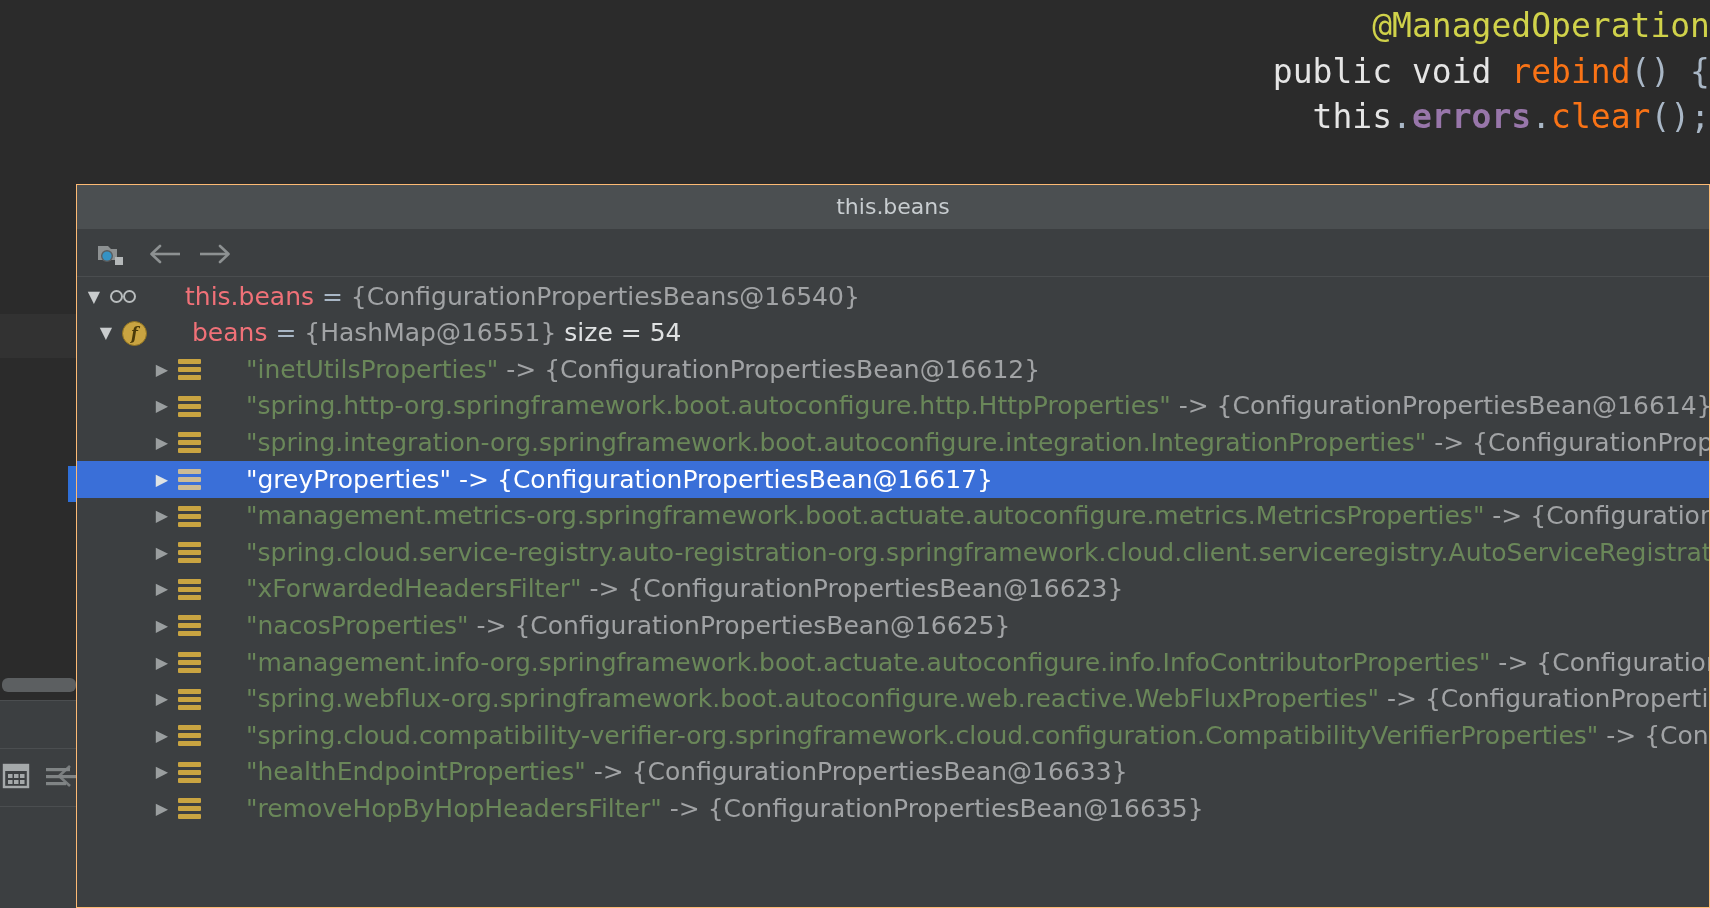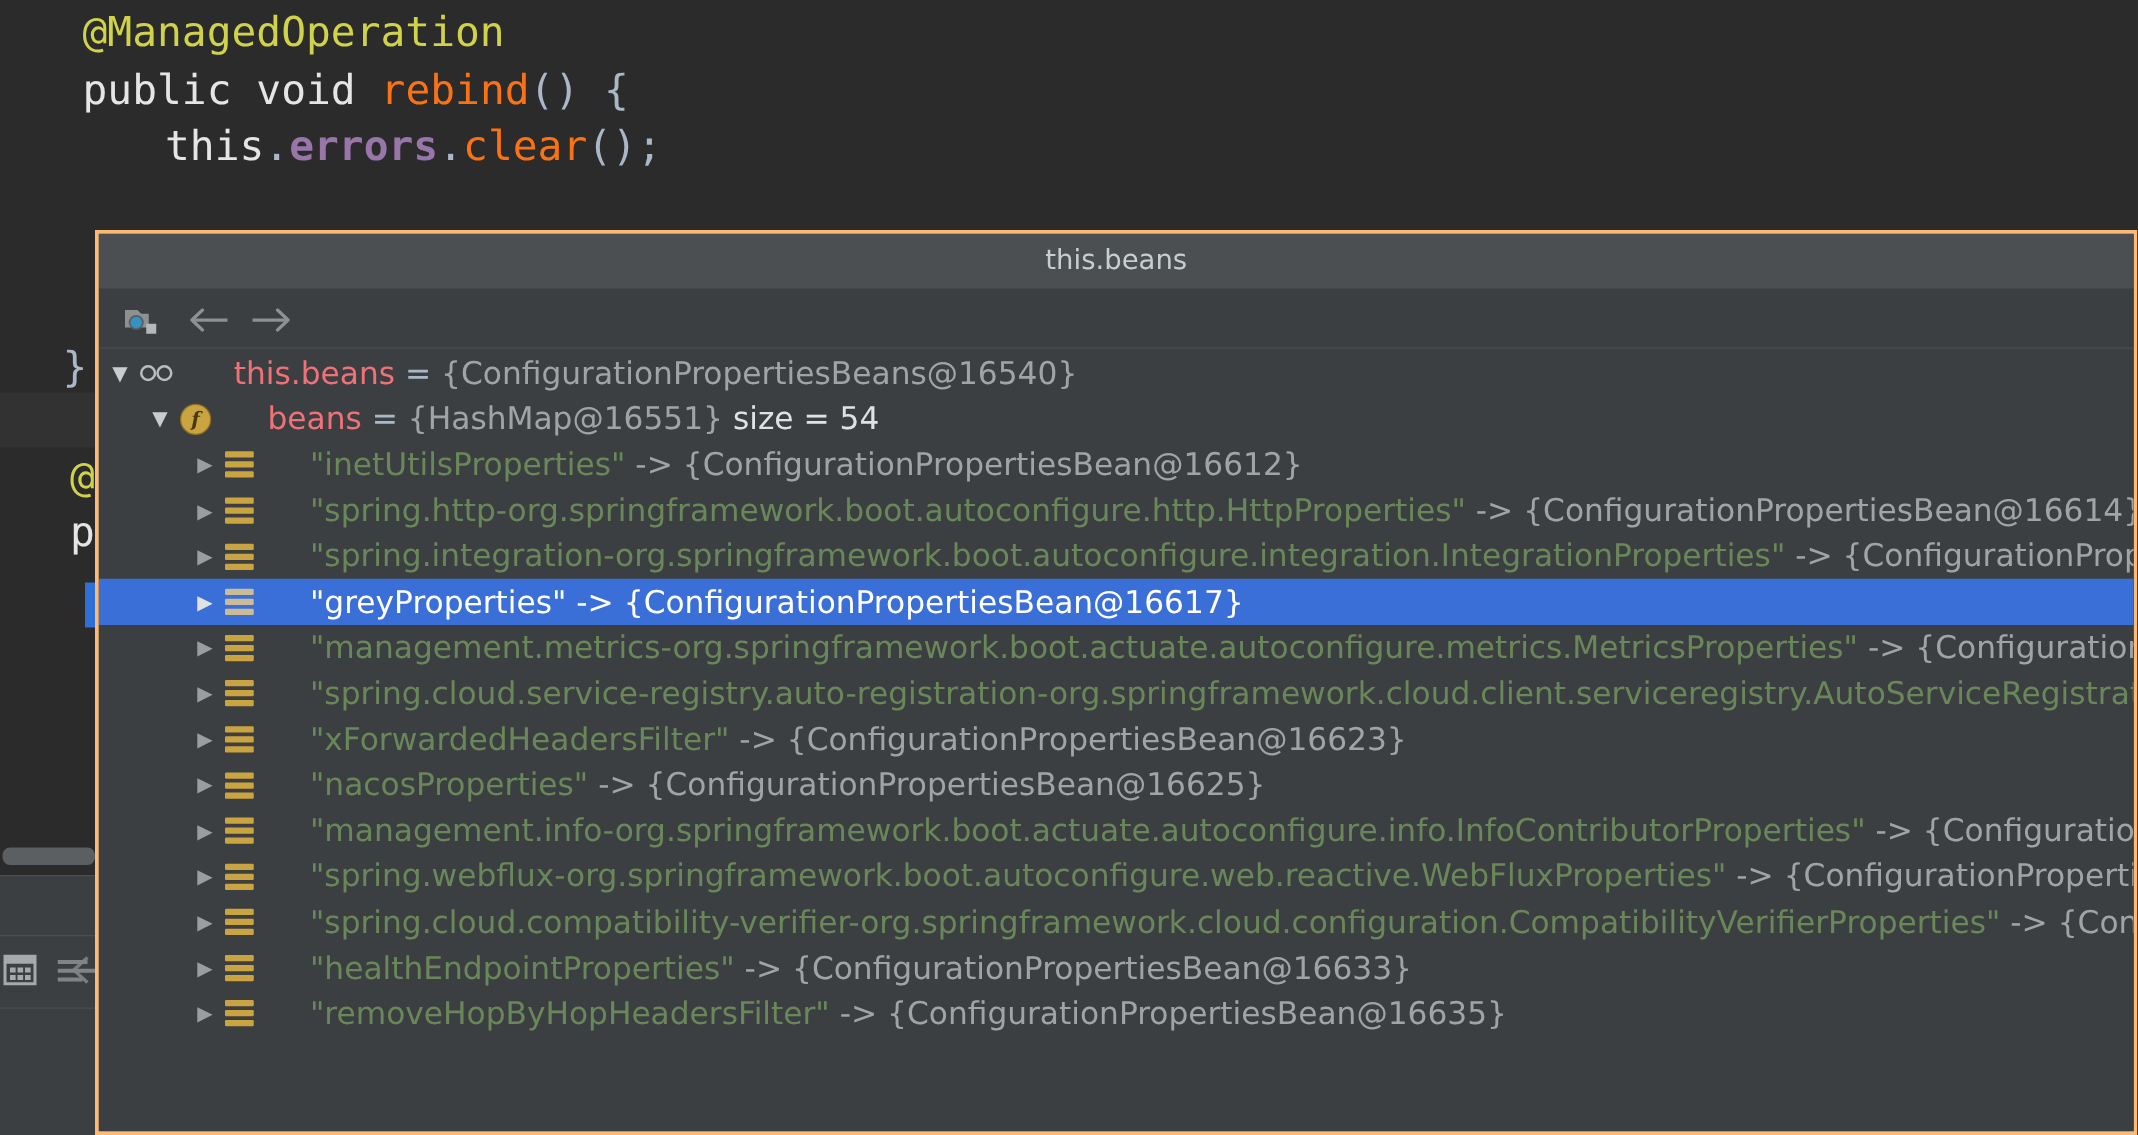--- a/index.html
+++ b/index.html
@@ -17,6 +17,7 @@
     font-family:"DejaVu Sans Mono","Liberation Mono",monospace;
     font-size:33px;line-height:44px;white-space:pre;
     color:#a9b7c6;
+    text-align:right;
   }
   .cur-line-hl{position:absolute;left:0;right:0;background:#323232;}
 

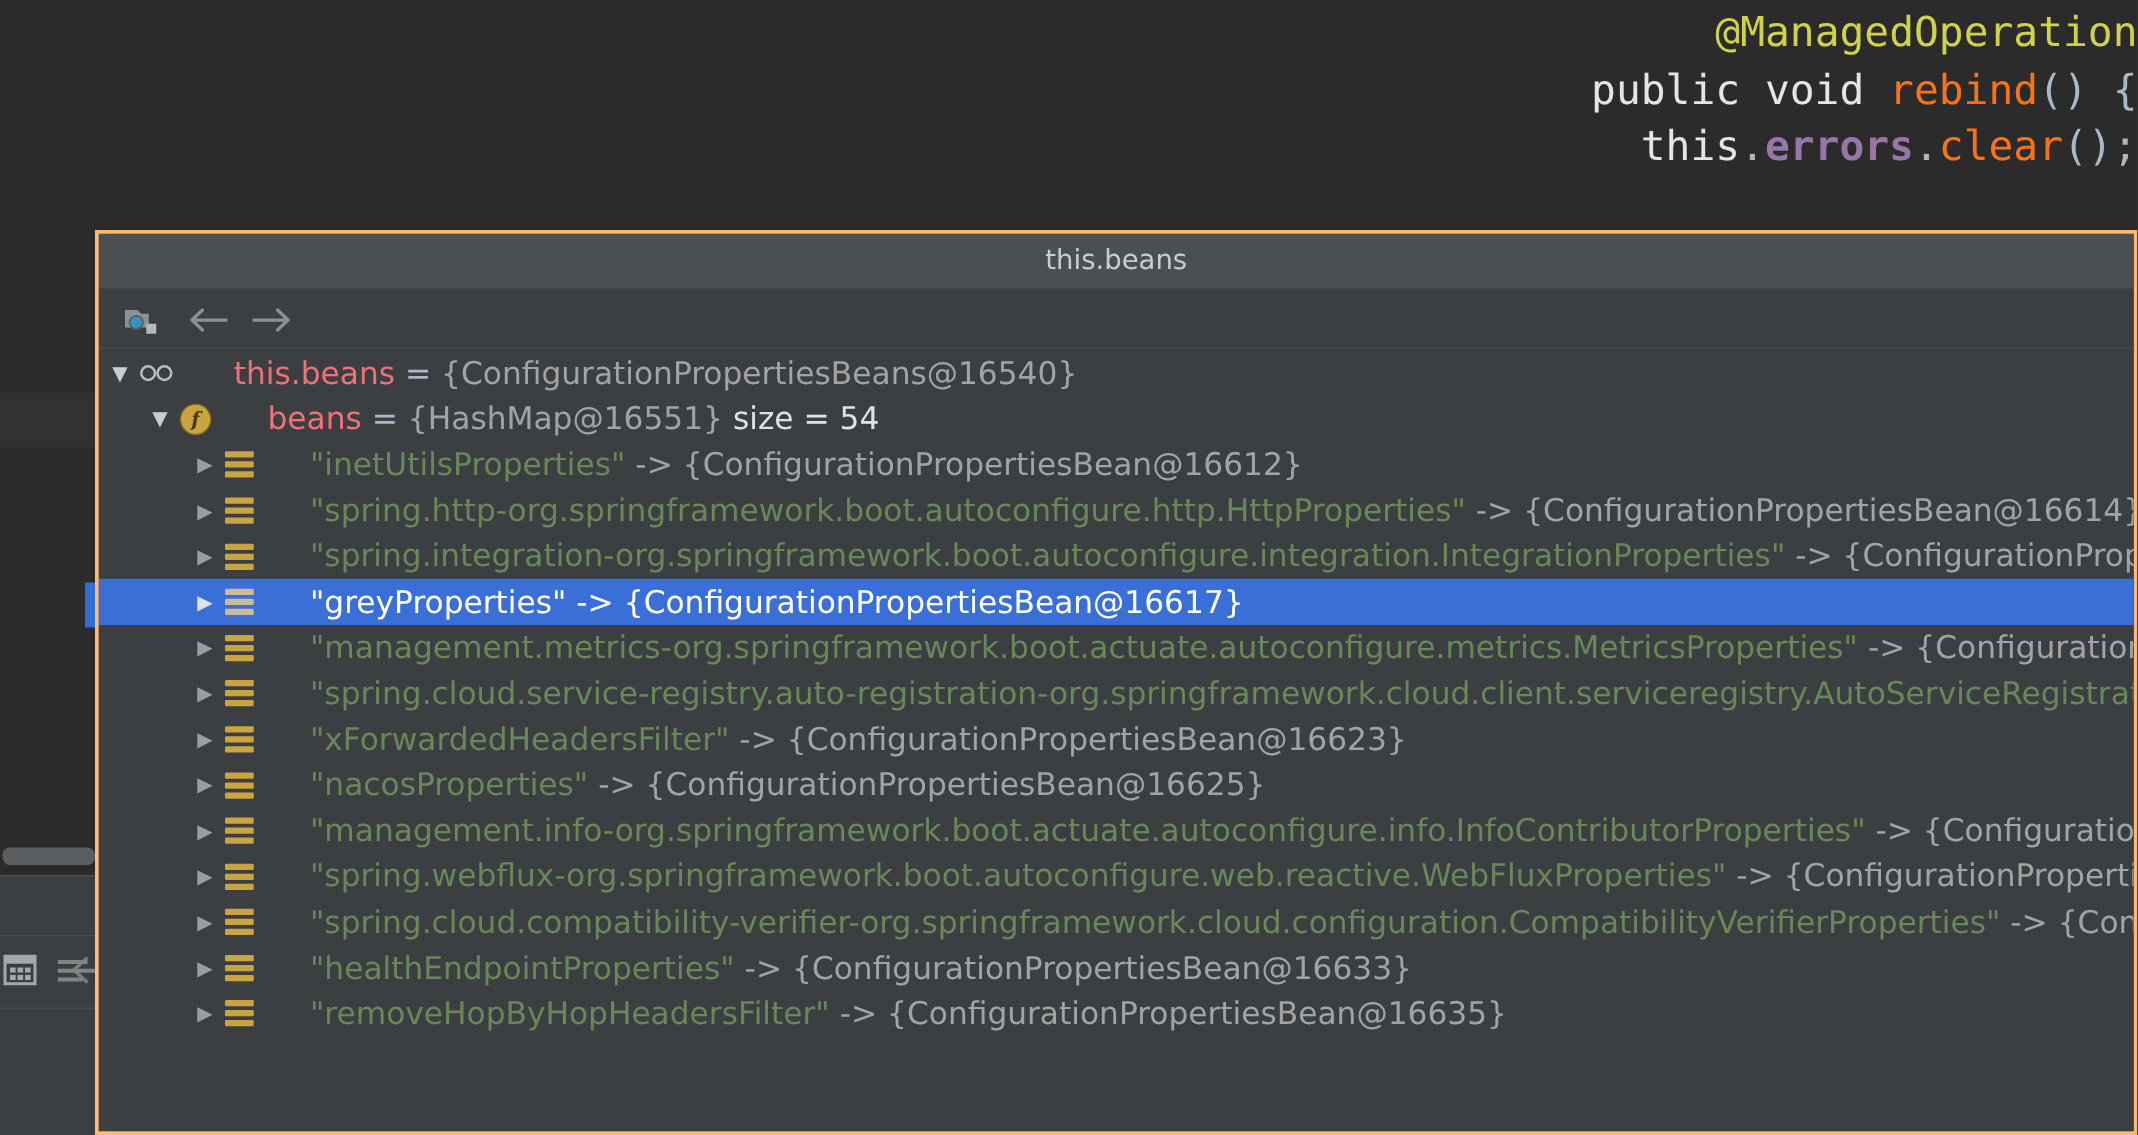--- a/index.html
+++ b/index.html
@@ -43,7 +43,7 @@
   .popup{
     position:absolute;left:76px;top:184px;width:1634px;height:724px;
     background:#3c3f41;
-    border:3px solid #fdba74;
+    border:1px solid #fdba74;
     box-sizing:border-box;
     overflow:hidden;
   }

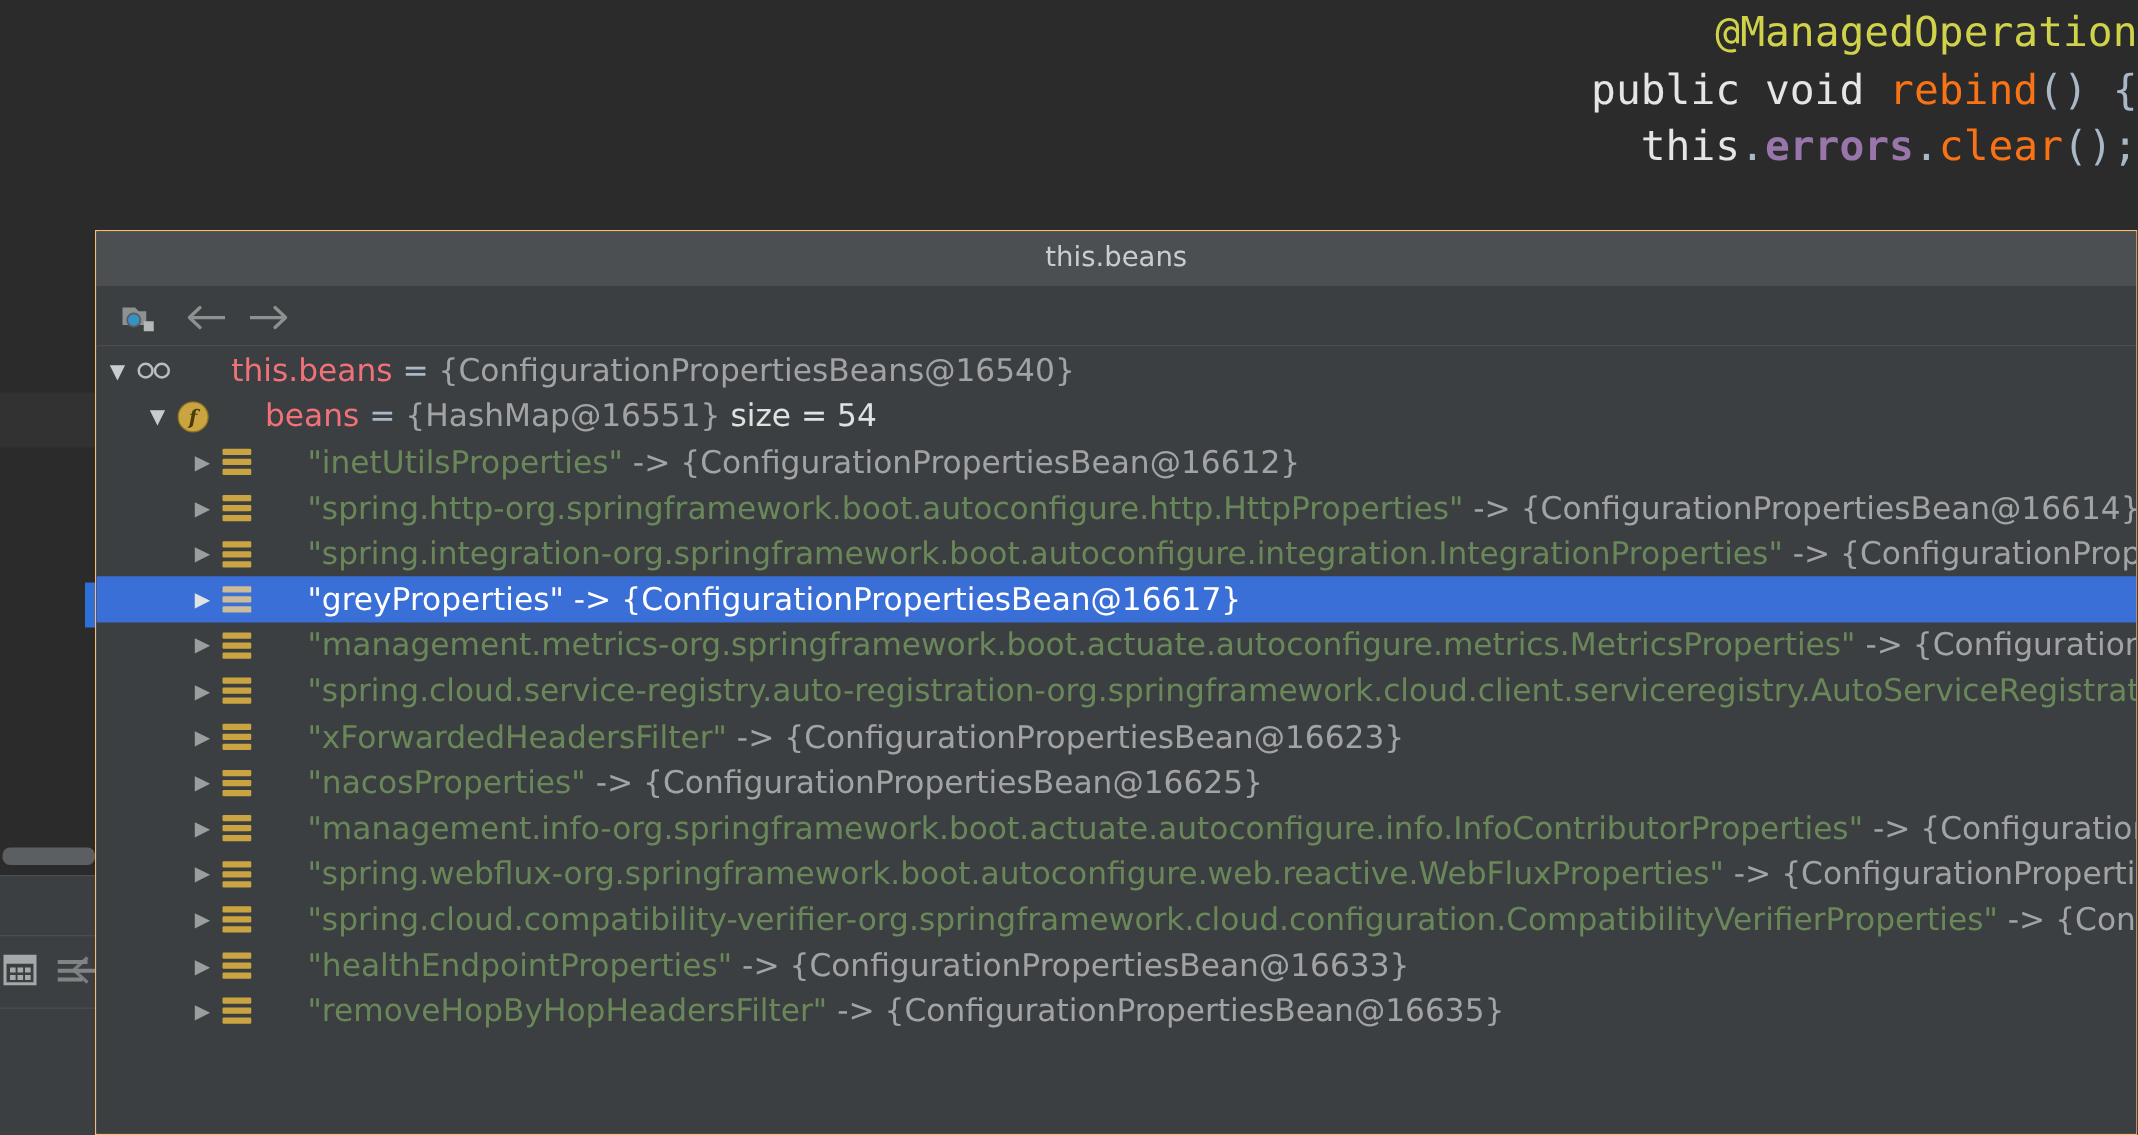--- a/index.html
+++ b/index.html
@@ -80,7 +80,7 @@
   .row .txt{vertical-align:middle;margin-left:36px;}
 
   .ind-0{padding-left:8px;}
-  .ind-1{padding-left:40px;}
+  .ind-1{padding-left:20px;}
   .ind-2{padding-left:76px;}
 
   .ico{display:inline-block;vertical-align:middle;margin:0 9px 0 7px;position:relative;}

